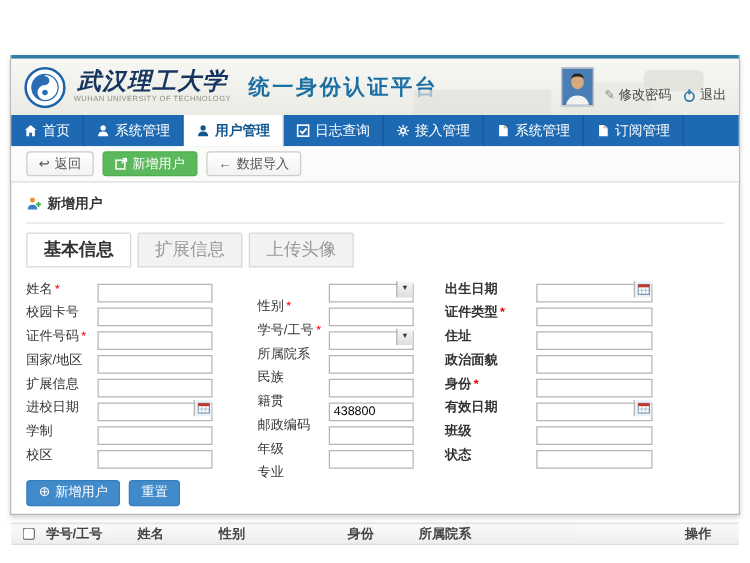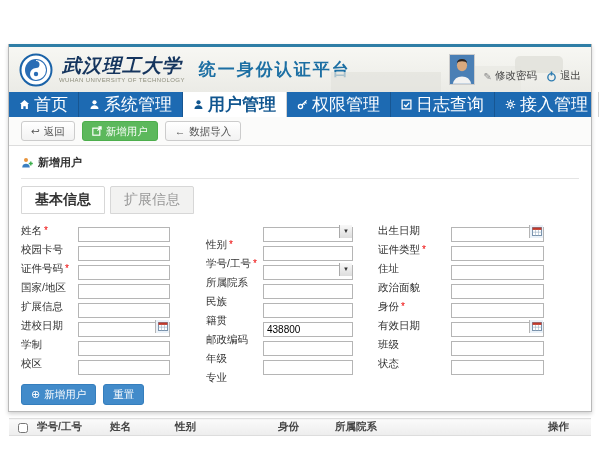--- a/index.html
+++ b/index.html
@@ -32,7 +32,7 @@
 
   
   .nav { height:25px; background:#1d6ab2; display:flex; }
-  .nav-item { display:flex; align-items:center; gap:4px; padding:12px 10px; font-size:17px;
+  .nav-item { display:flex; align-items:center; gap:4px; padding:12px 10px; font-size:11px;
               color:#fff; border-right:1px solid rgba(0,0,0,.18); cursor:pointer; white-space:nowrap;justify-content:flex-end; }
   .nav-item .nic { width:11px; height:11px; display:inline-block; }
   .nav-item.active { background:#fff; color:#11568f; font-weight:bold; }

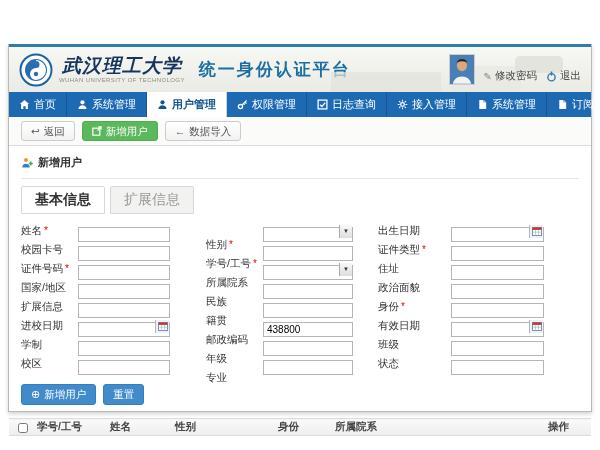--- a/index.html
+++ b/index.html
@@ -150,13 +150,6 @@
           <path d="M1.6 11c0-3 2.2-4.2 4.4-4.2S10.4 8 10.4 11z" fill="currentColor"></path>
         </svg>
       <span>用户管理</span>
-    </div>
-    <div class="nav-item">
-      <svg class="nic" viewBox="0 0 12 12">
-          <circle cx="3.8" cy="8.3" r="2.3" fill="none" stroke="currentColor" stroke-width="1.4"></circle>
-          <path d="M5.5 6.5L10.5 1.5M8.7 3.3l1.6 1.6M7.1 4.9l1.3 1.3" stroke="currentColor" stroke-width="1.3" fill="none"></path>
-        </svg>
-      <span>权限管理</span>
     </div>
     <div class="nav-item">
       <svg class="nic" viewBox="0 0 12 12">

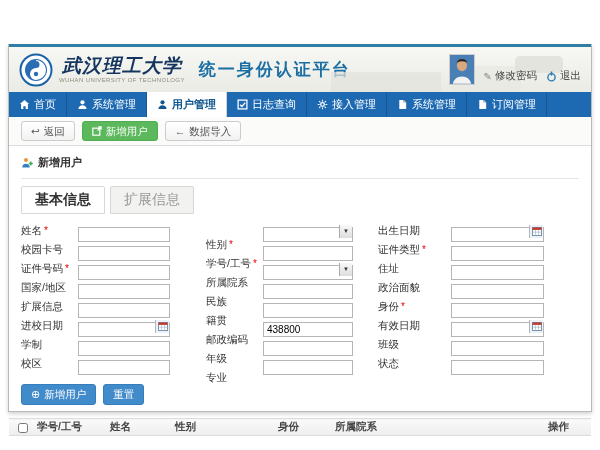--- a/index.html
+++ b/index.html
@@ -212,6 +212,7 @@
     <div class="tabs">
       <span class="tab active">基本信息</span>
       <span class="tab">扩展信息</span>
+      <span class="tab">上传头像</span>
     </div>
 
     <div class="form">

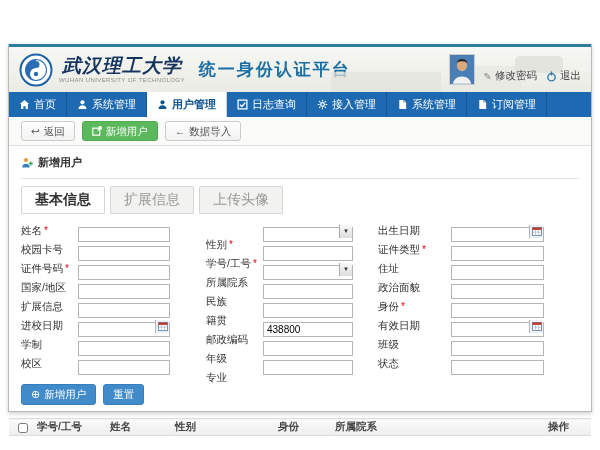--- a/index.html
+++ b/index.html
@@ -62,7 +62,7 @@
   .frow { display:flex; align-items:center; height:18px; margin-bottom:1px; }
   .flabel { font-size:10.5px; color:#333; }
   .req { color:#e00; margin-left:2px; font-size:10px; }
-  .l1 { width:57px; } .l2 { width:57px;margin-top:28px; } .l3 { width:73px; }
+  .l1 { width:57px; } .l2 { width:57px;margin-top:28px; } .l3 { width:73px;font-weight:bold; }
   .w1 { width:92px; } .w2 { width:90px; } .w3 { width:93px; }
   .g1 { width:36px; } .g2 { width:25px; }
   .fin { position:relative; height:15px; }

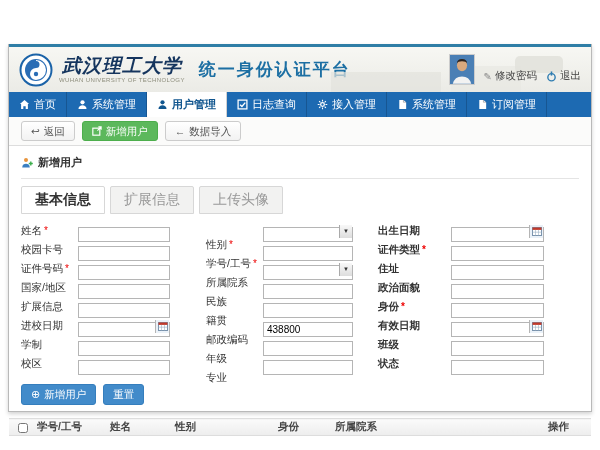--- a/index.html
+++ b/index.html
@@ -63,7 +63,7 @@
   .flabel { font-size:10.5px; color:#333; }
   .req { color:#e00; margin-left:2px; font-size:10px; }
   .l1 { width:57px; } .l2 { width:57px;margin-top:28px; } .l3 { width:73px;font-weight:bold; }
-  .w1 { width:92px; } .w2 { width:90px; } .w3 { width:93px; }
+  .w1 { width:92px; } .w2 { width:68px; } .w3 { width:93px; }
   .g1 { width:36px; } .g2 { width:25px; }
   .fin { position:relative; height:15px; }
   .fin input { width:100%; height:15px; border:1px solid #b5b5b5; font-size:10px; padding:0 3px;

